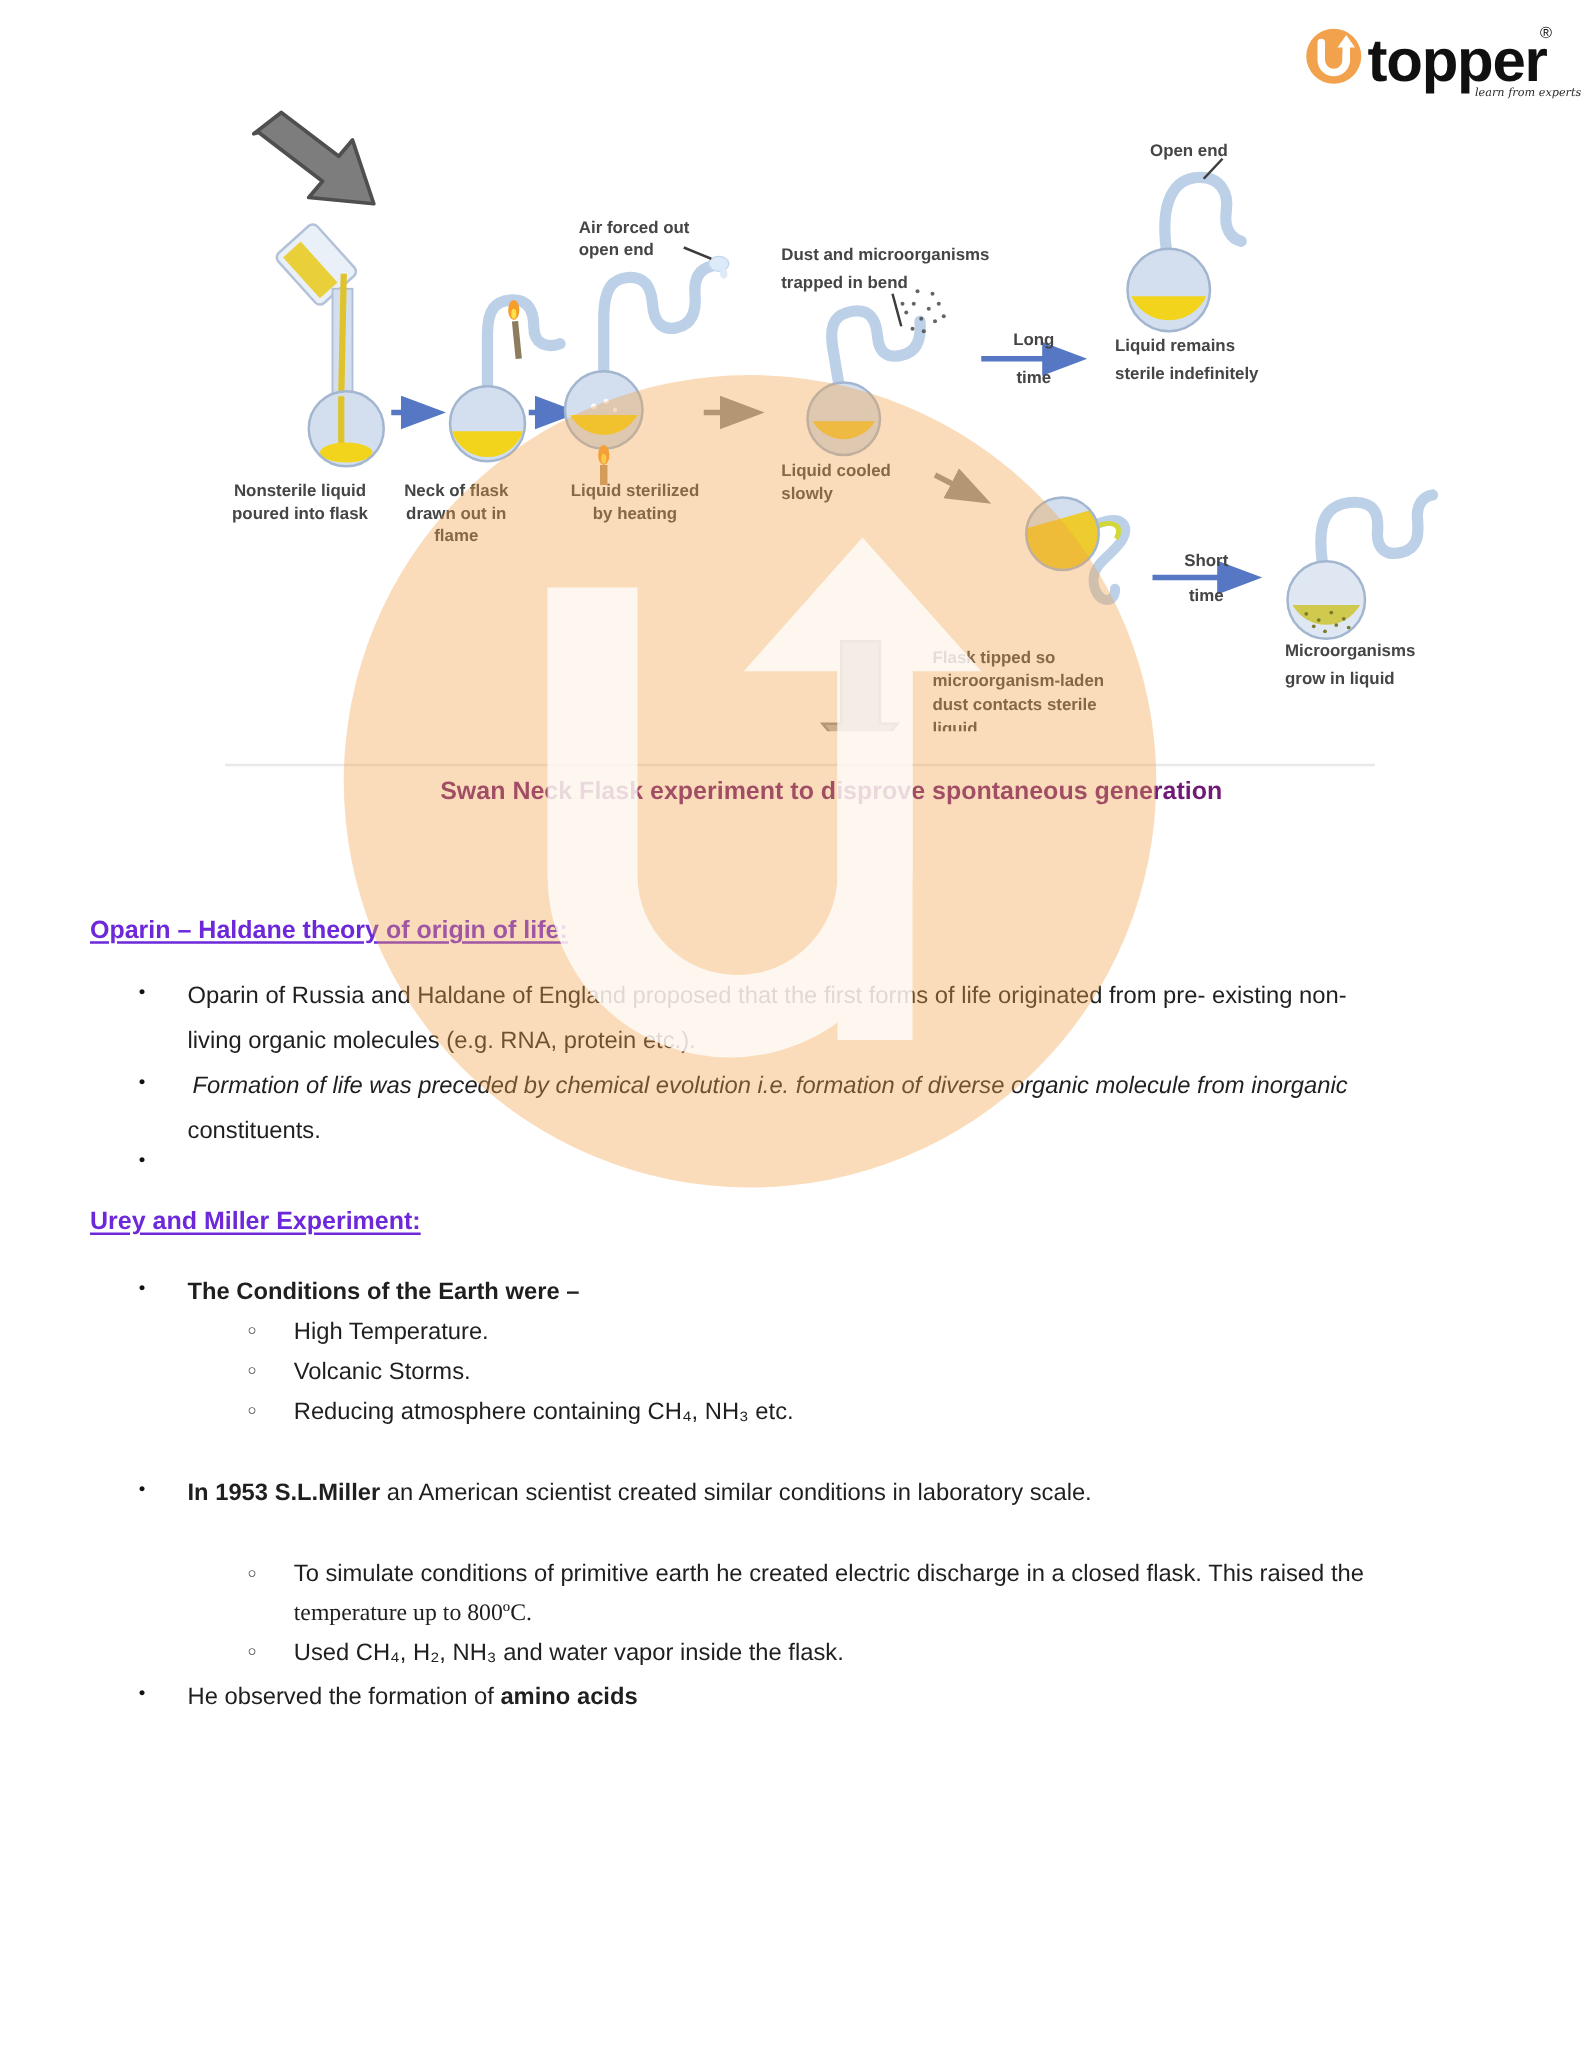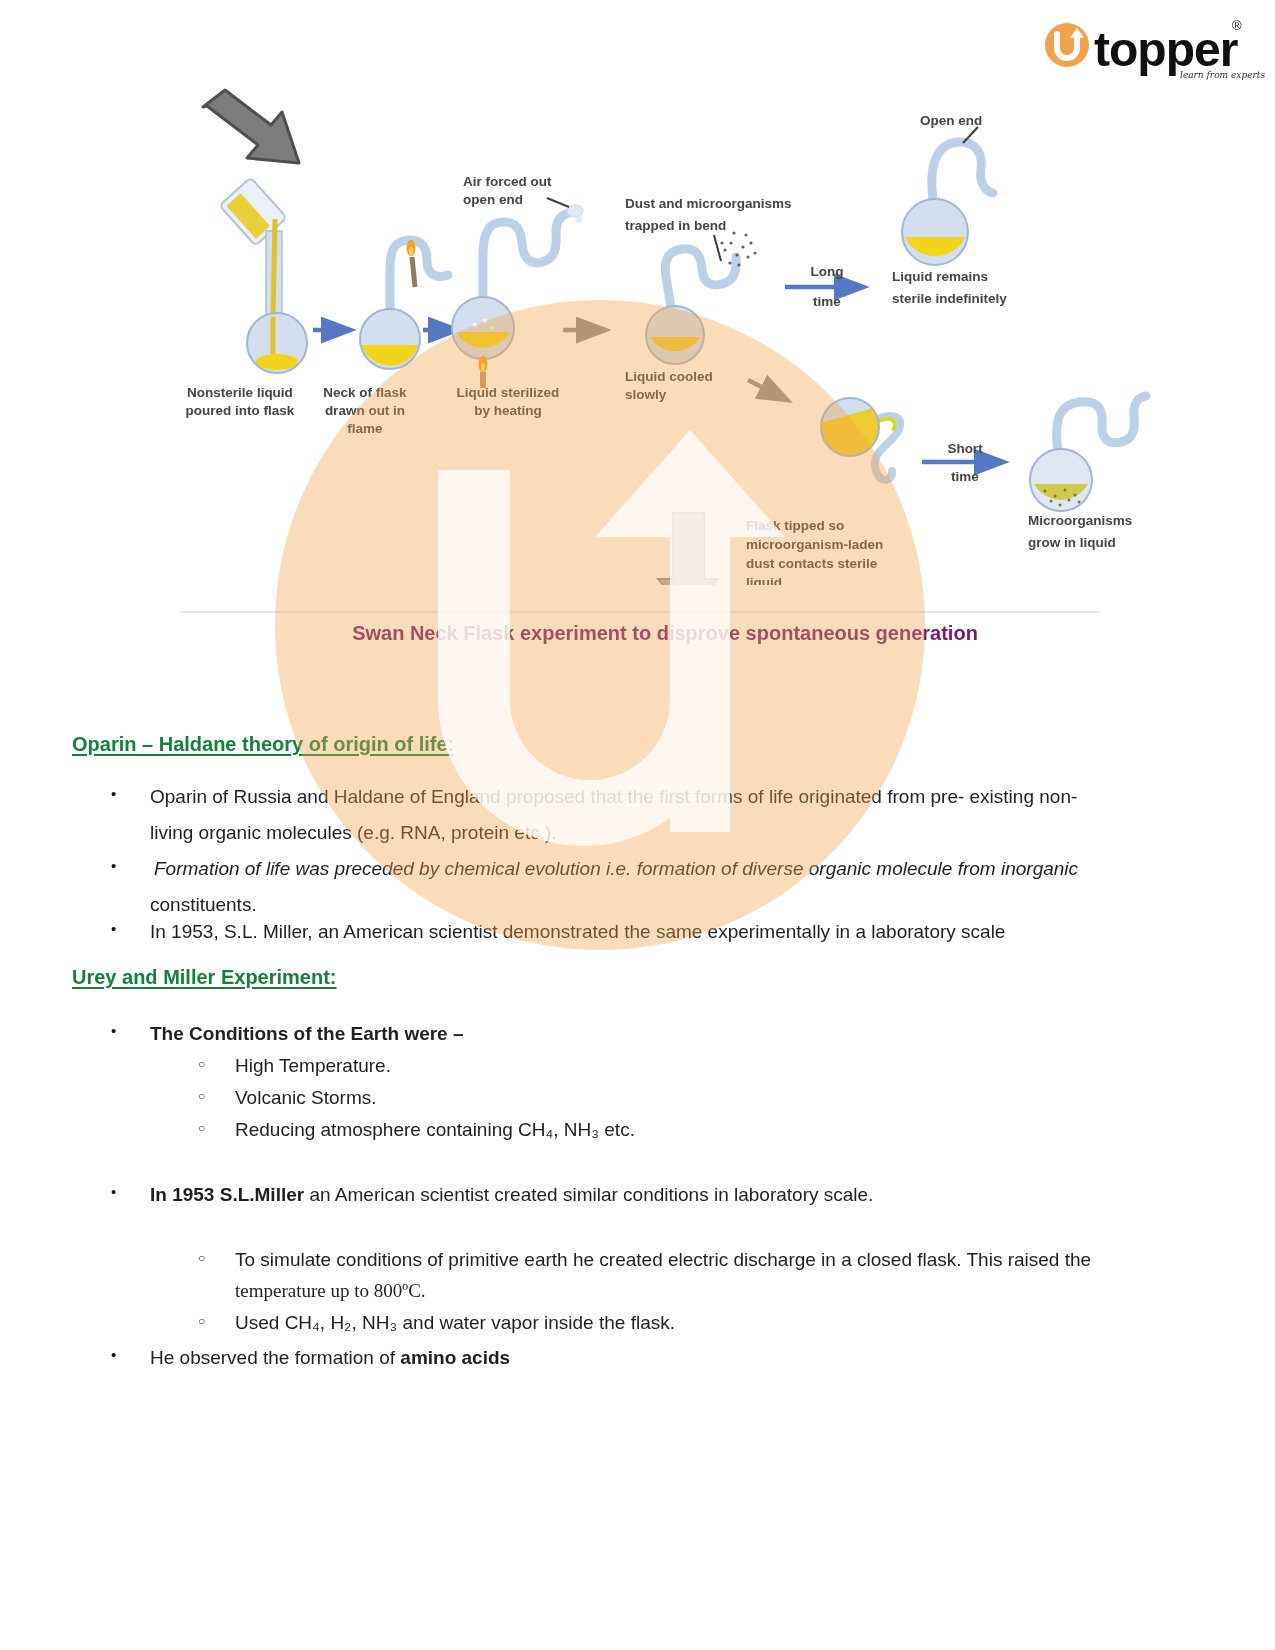--- a/index.html
+++ b/index.html
@@ -13,7 +13,7 @@
   #tagline{position:absolute;left:138px;top:52px;font-size:9px;font-style:italic;color:#2b2b2b;
            font-family:"DejaVu Serif",serif;white-space:nowrap;}
   
-  .h{position:absolute;left:72px;font-size:20px;font-weight:bold;color:#15803d;
+  .h{position:absolute;left:72px;font-size:20px;font-weight:bold;color:#6d28d9;
      text-decoration:underline;text-decoration-thickness:1.5px;text-underline-offset:3px;white-space:nowrap;}
   .ln{position:absolute;font-size:19px;color:#1f1f1f;white-space:nowrap;line-height:24px;}
   .b{font-weight:bold;}

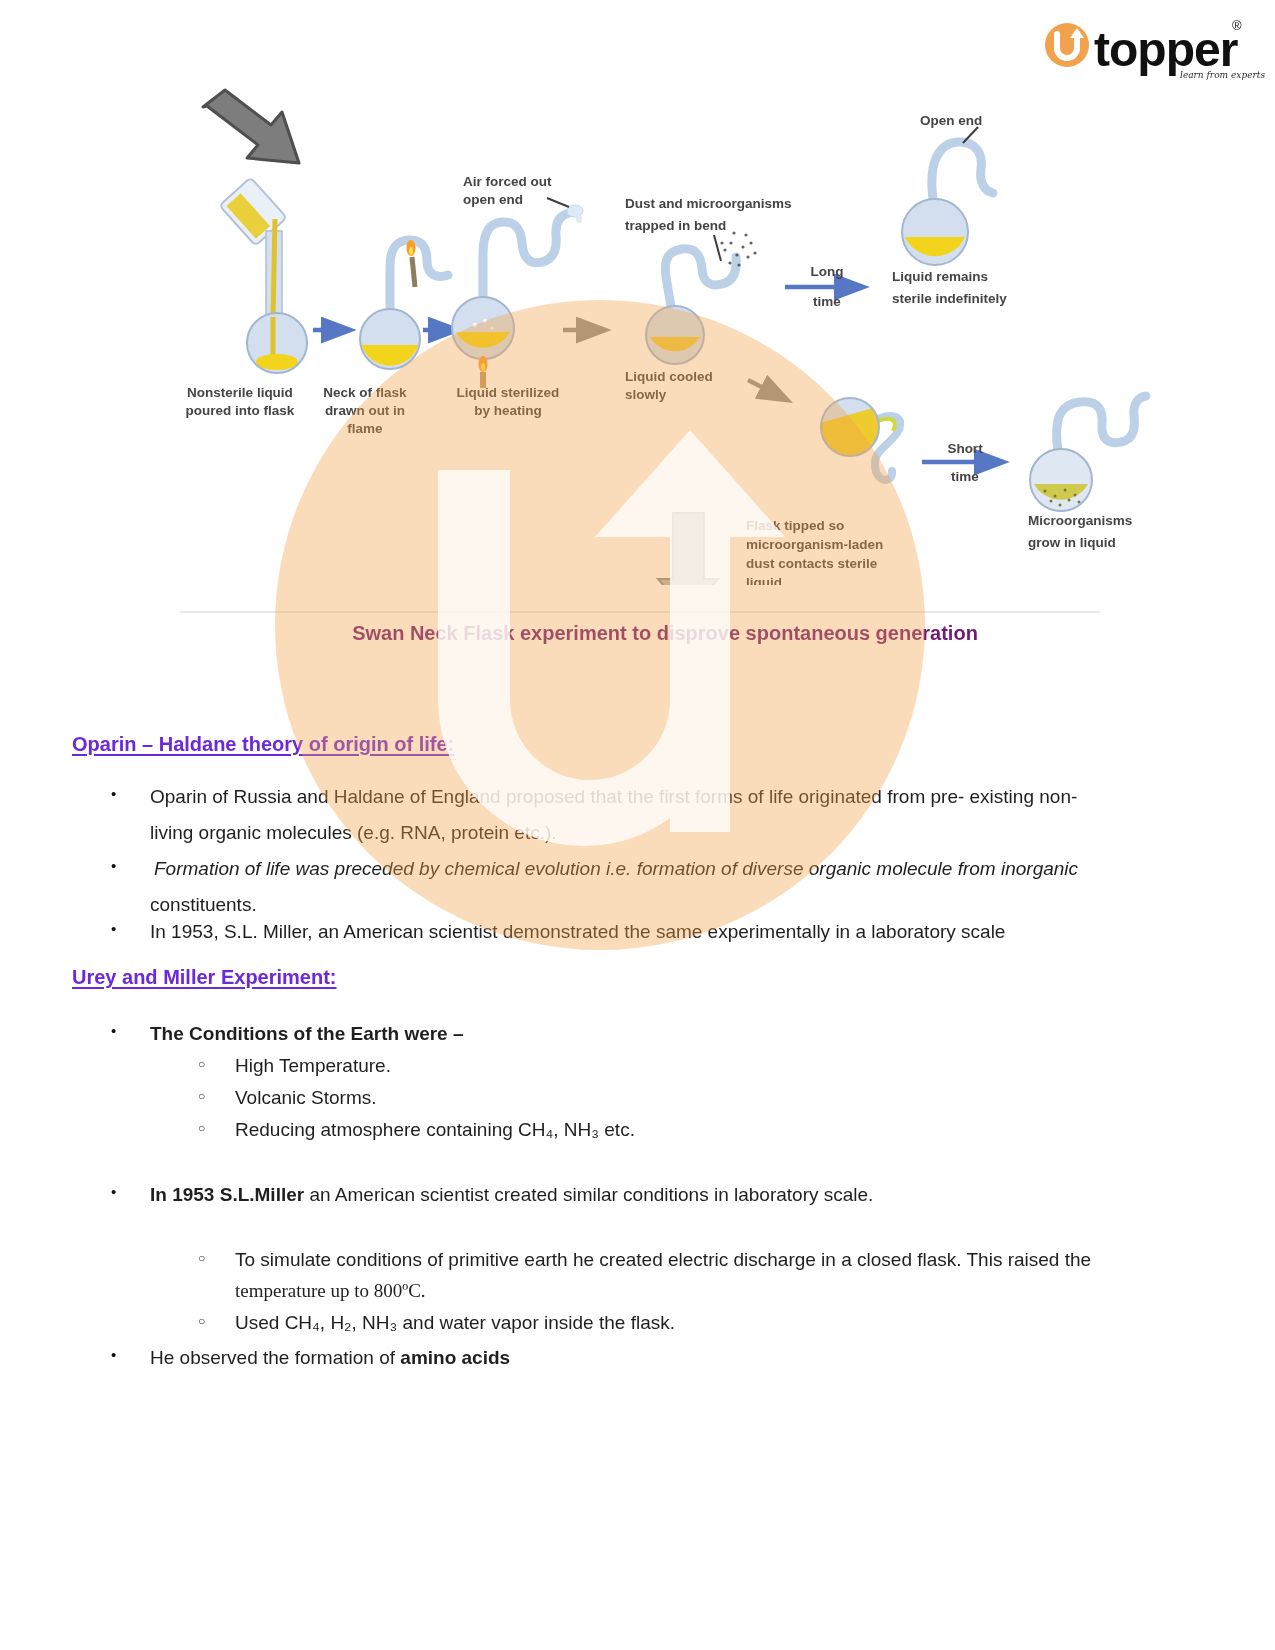--- a/index.html
+++ b/index.html
@@ -227,7 +227,6 @@
   <div class="ln t150 txt" style="top:893px;">constituents.</div>
 
   <div class="dot txt" style="top:920px;">•</div>
-  <div class="ln t150 txt" style="top:920px;">In 1953, S.L. Miller, an American scientist demonstrated the same experimentally in a laboratory scale</div>
 
   <div class="h txt" style="top:966px;">Urey and Miller Experiment:</div>
 

